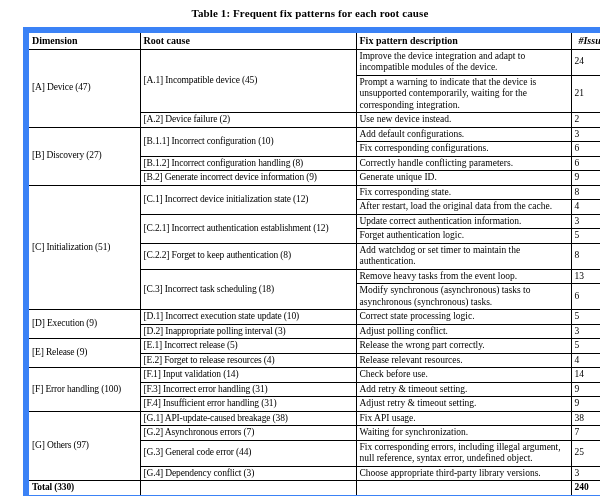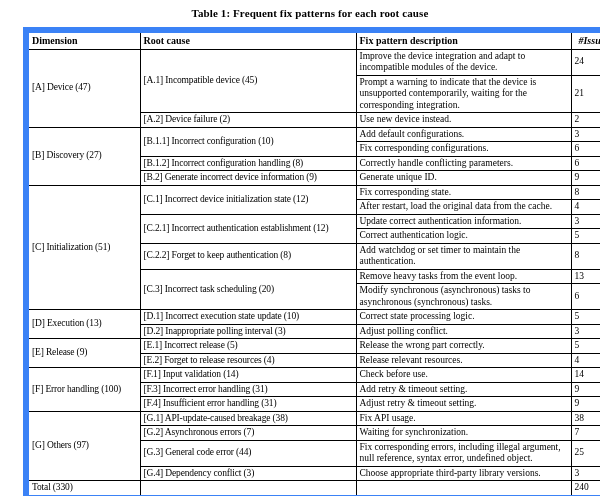--- a/index.html
+++ b/index.html
@@ -141,7 +141,7 @@
           <td class="num">3</td>
         </tr>
         <tr>
-          <td class="fix">Correct authentication logic.</td>
+          <td class="fix">Forget authentication logic.</td>
           <td class="num">5</td>
         </tr>
         <tr>

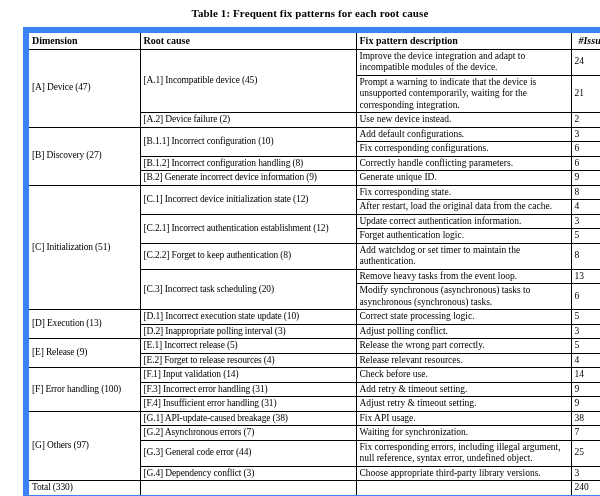--- a/index.html
+++ b/index.html
@@ -150,7 +150,7 @@
           <td class="num">8</td>
         </tr>
         <tr>
-          <td class="rc" rowspan="2">[C.3] Incorrect task scheduling (20)</td>
+          <td class="rc" rowspan="2">[C.3] Incorrect task scheduling (18)</td>
           <td class="fix">Remove heavy tasks from the event loop.</td>
           <td class="num">13</td>
         </tr>

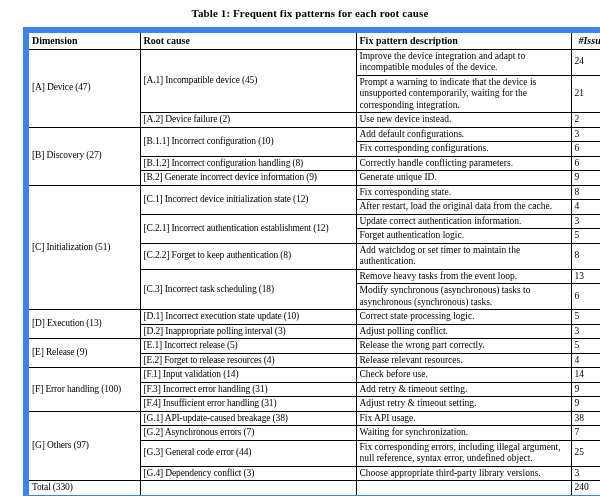--- a/index.html
+++ b/index.html
@@ -159,7 +159,7 @@
           <td class="num">6</td>
         </tr>
         <tr>
-          <td class="dim" rowspan="2">[D] Execution (13)</td>
+          <td class="dim" rowspan="2">[D] Execution (9)</td>
           <td class="rc" rowspan="1">[D.1] Incorrect execution state update (10)</td>
           <td class="fix">Correct state processing logic.</td>
           <td class="num">5</td>

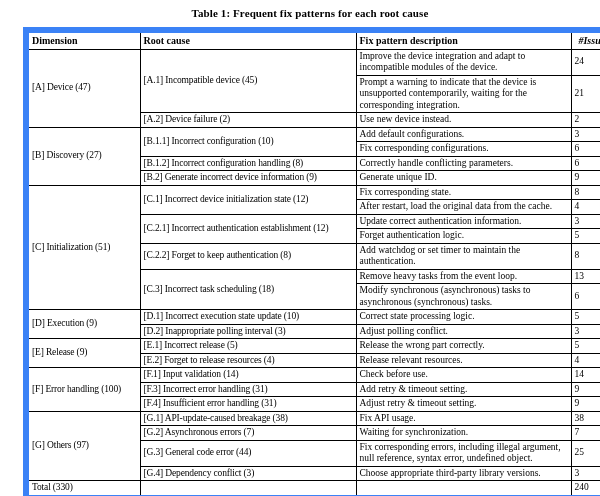--- a/index.html
+++ b/index.html
@@ -58,7 +58,7 @@
     letter-spacing: -0.15px;
   }
   tr.total-row td {
-    font-weight: normal;
+    font-weight: bold;
     border-top: 1.5px solid #000000;
   }
   .page-edge {

